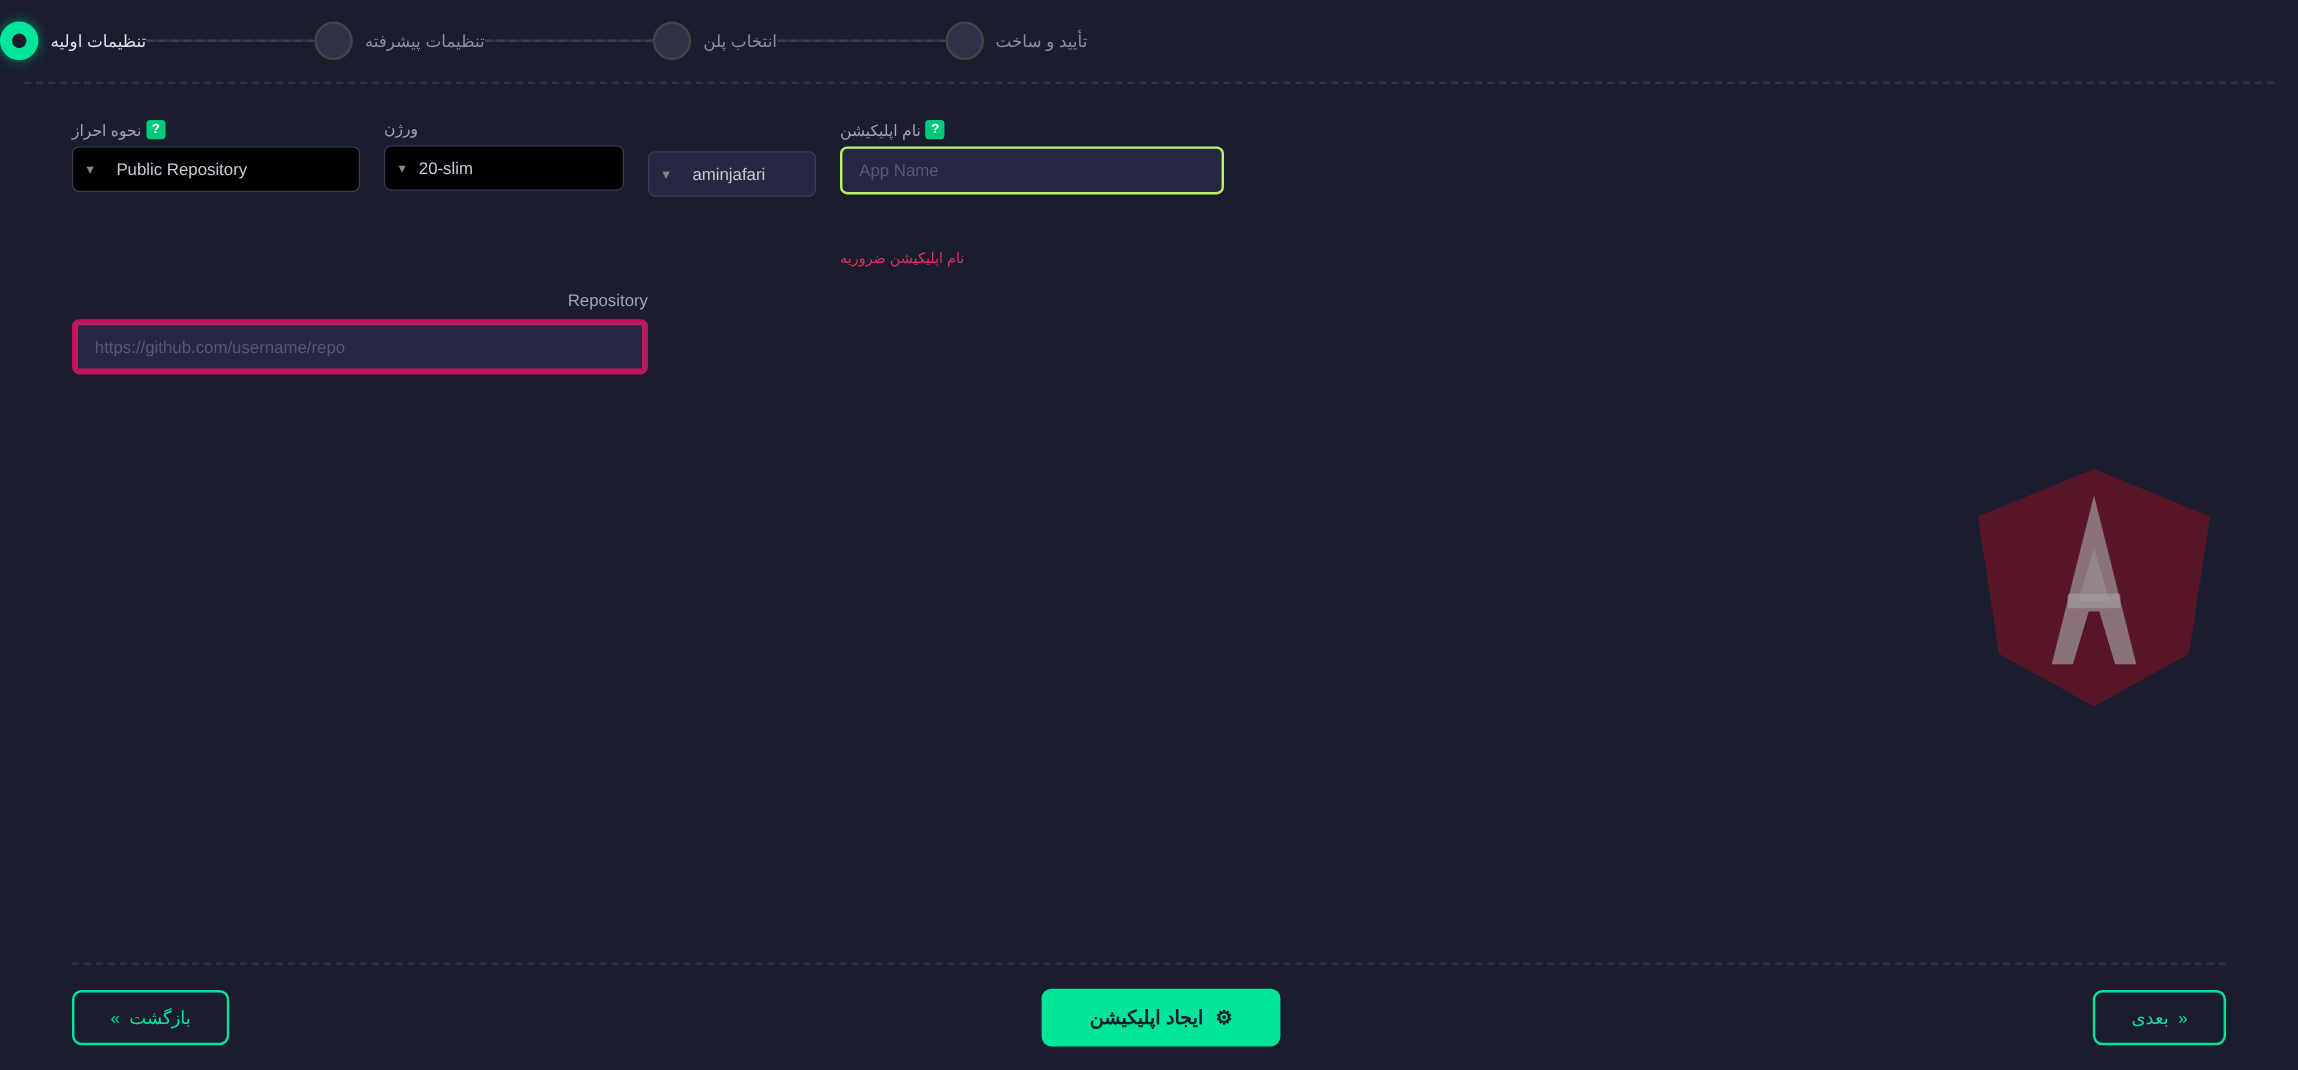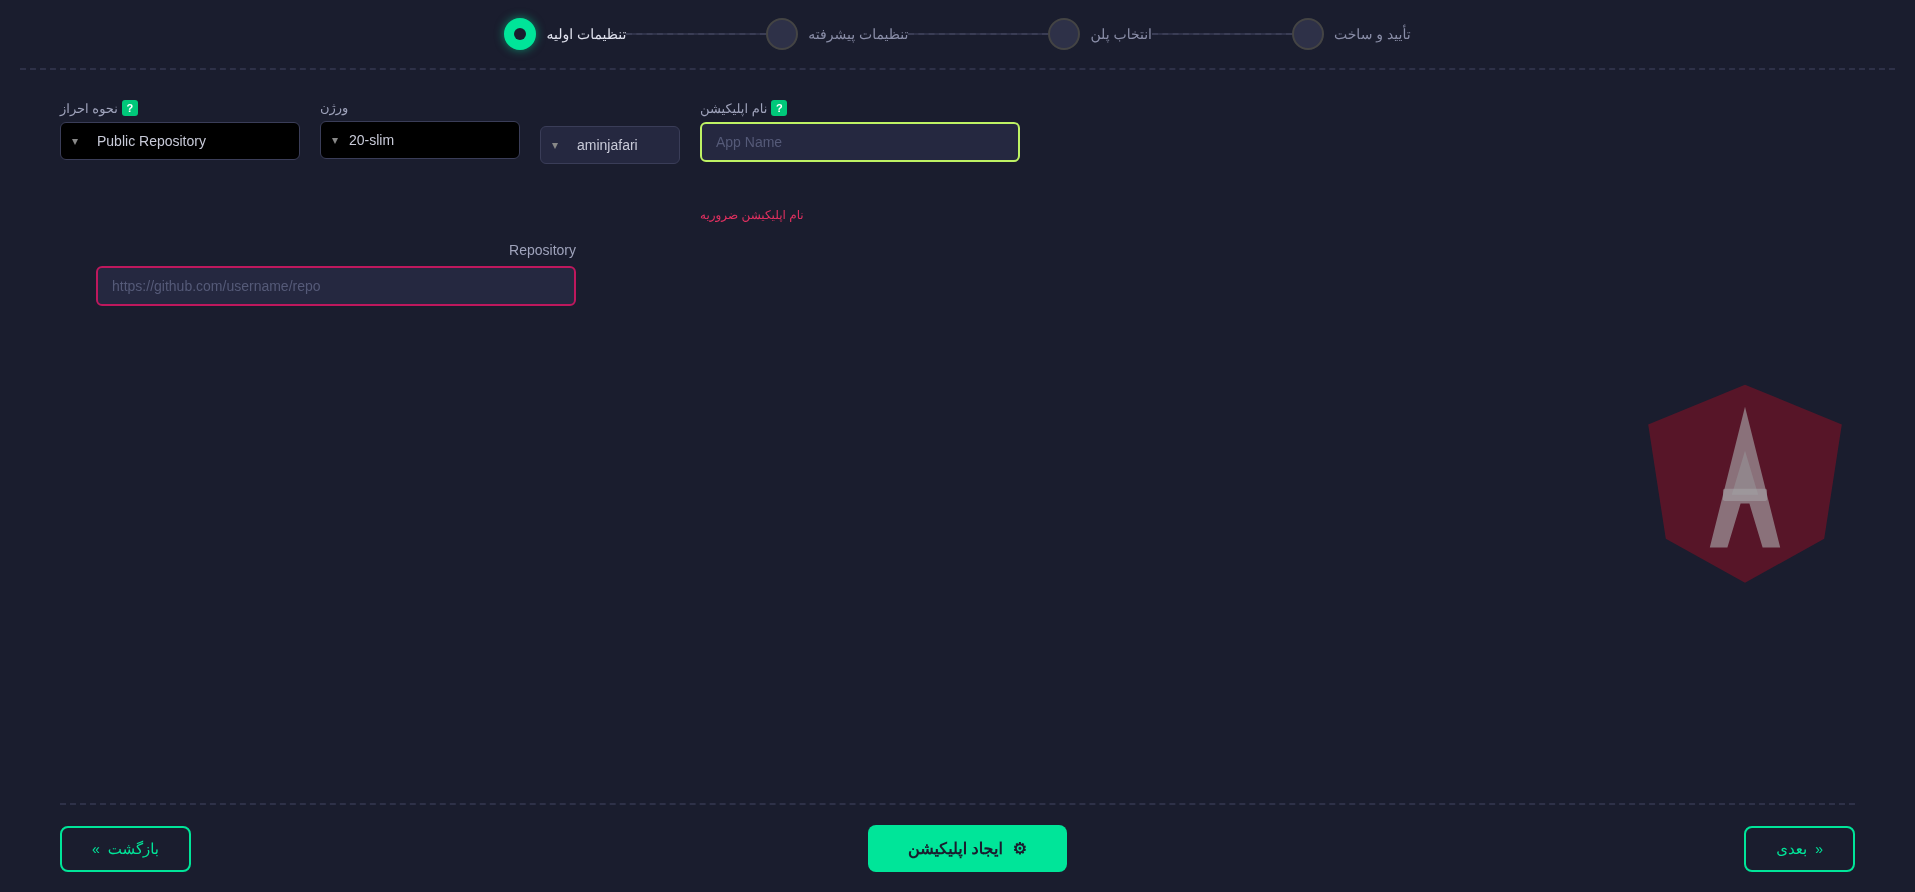--- a/index.html
+++ b/index.html
@@ -19,7 +19,7 @@
       display: flex;
       flex-direction: row-reverse;
       align-items: center;
-      justify-content: center;
+      justify-content: flex-start;
       padding: 18px 0 18px 0;
       gap: 0;
     }

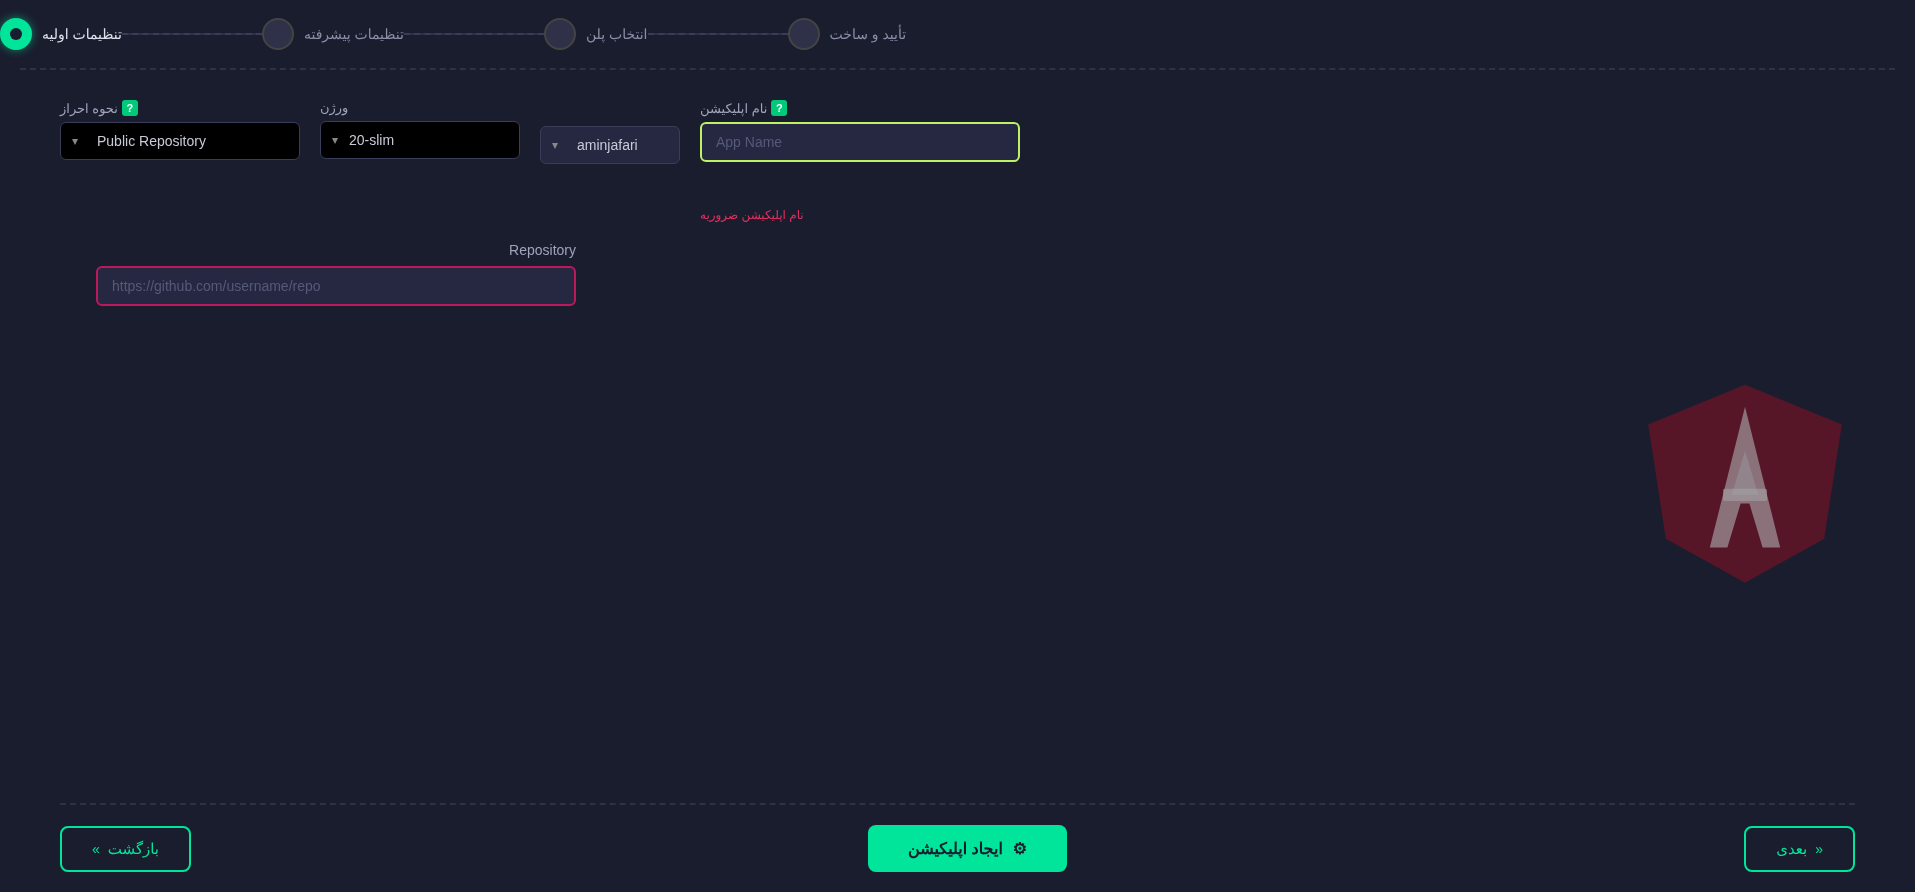--- a/index.html
+++ b/index.html
@@ -179,14 +179,13 @@
 
     .repo-input {
       background: #252840;
-      border: 2px solid #be185d;
+      border: 5px solid #be185d;
       border-radius: 6px;
       color: #555a78;
       padding: 10px 14px;
       font-size: 14px;
       width: 480px;
       direction: ltr;
-      margin-left: 36px;
     }
 
     

